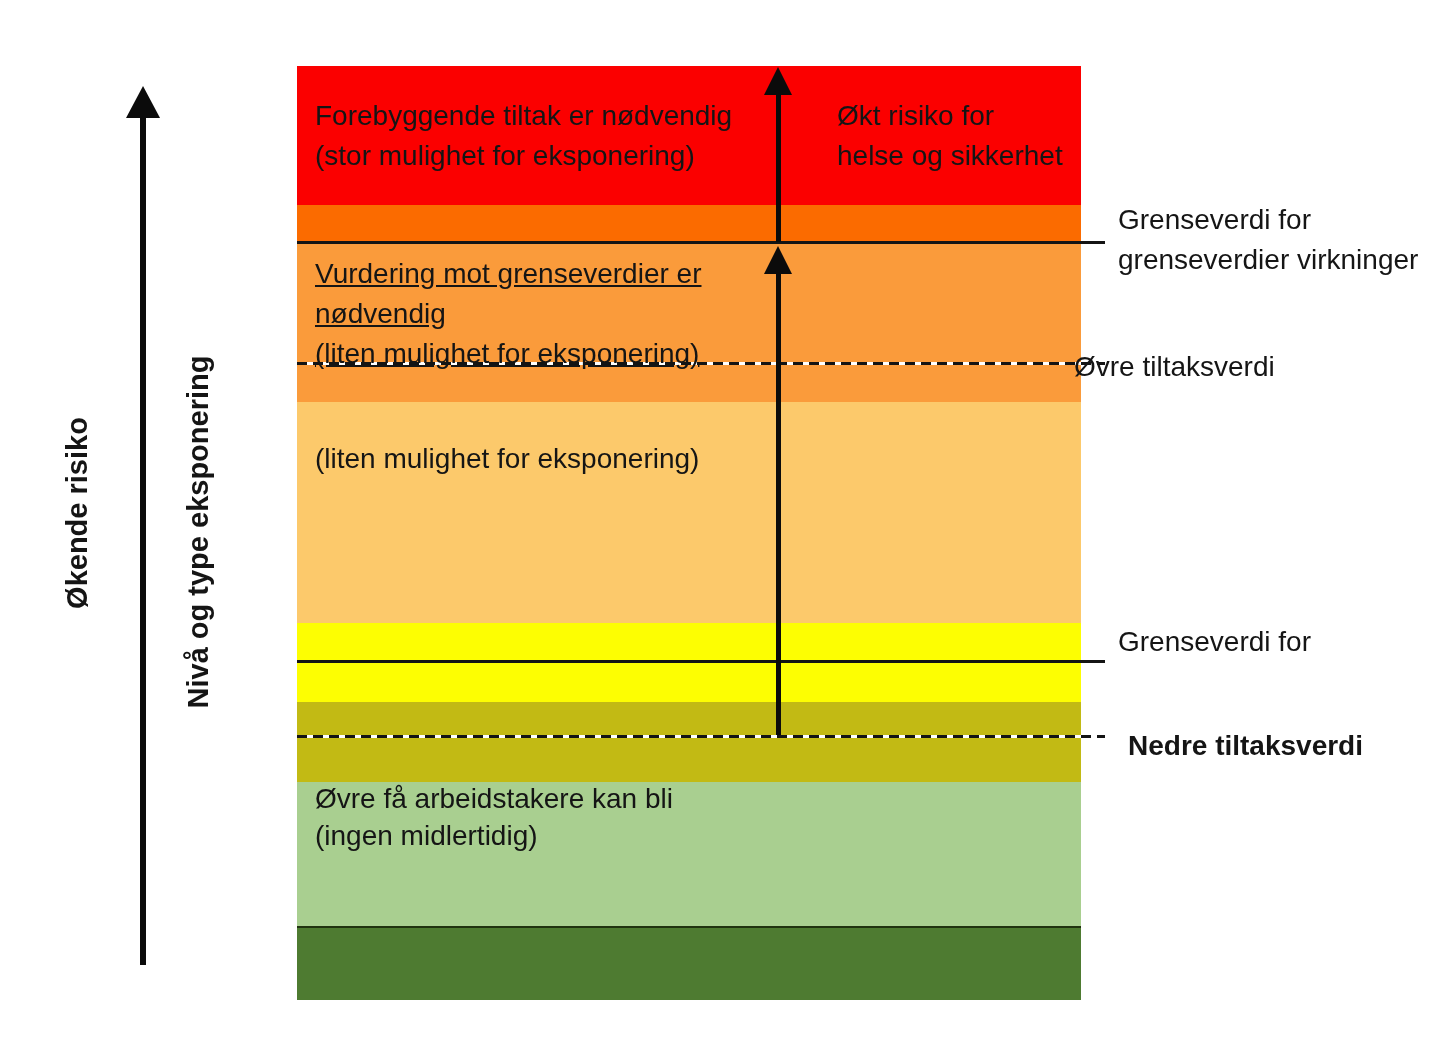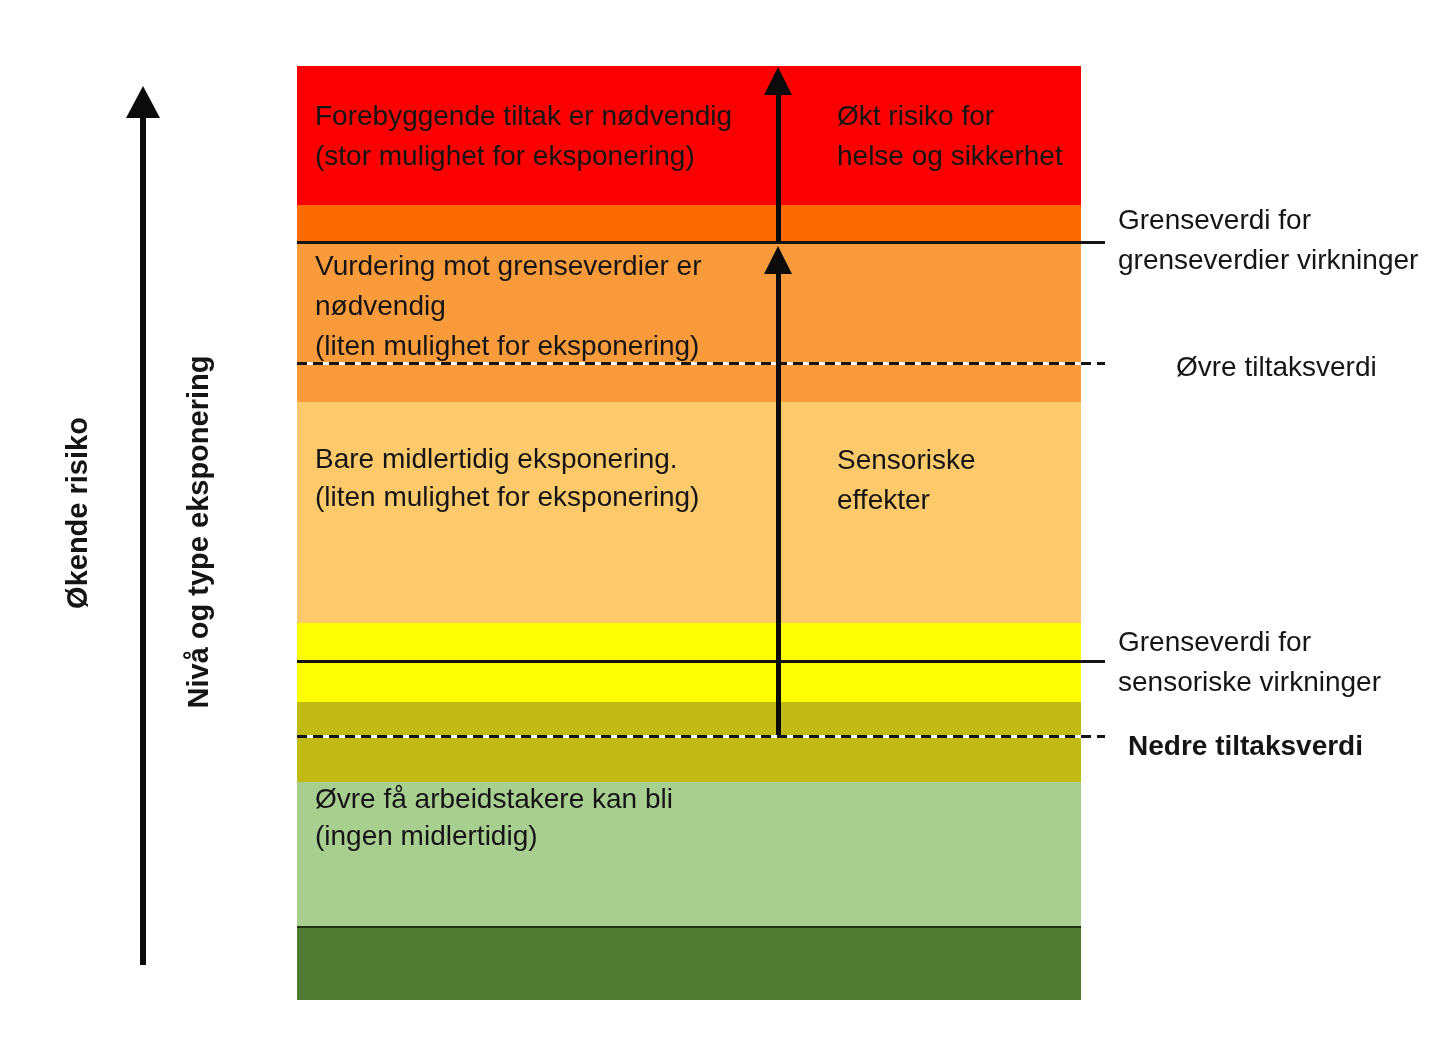--- a/index.html
+++ b/index.html
@@ -65,7 +65,7 @@
     <div class="ln">Økt risiko for</div>
     <div class="ln">helse og sikkerhet</div>
   </div>
-  <div class="txt" style="left:315px;top:246px;">
+  <div class="txt" style="left:315px;top:254px;text-decoration:underline;">
     <div class="ln">Vurdering mot grenseverdier er</div>
     <div class="ln">nødvendig</div>
     <div class="ln">(liten mulighet for eksponering)</div>

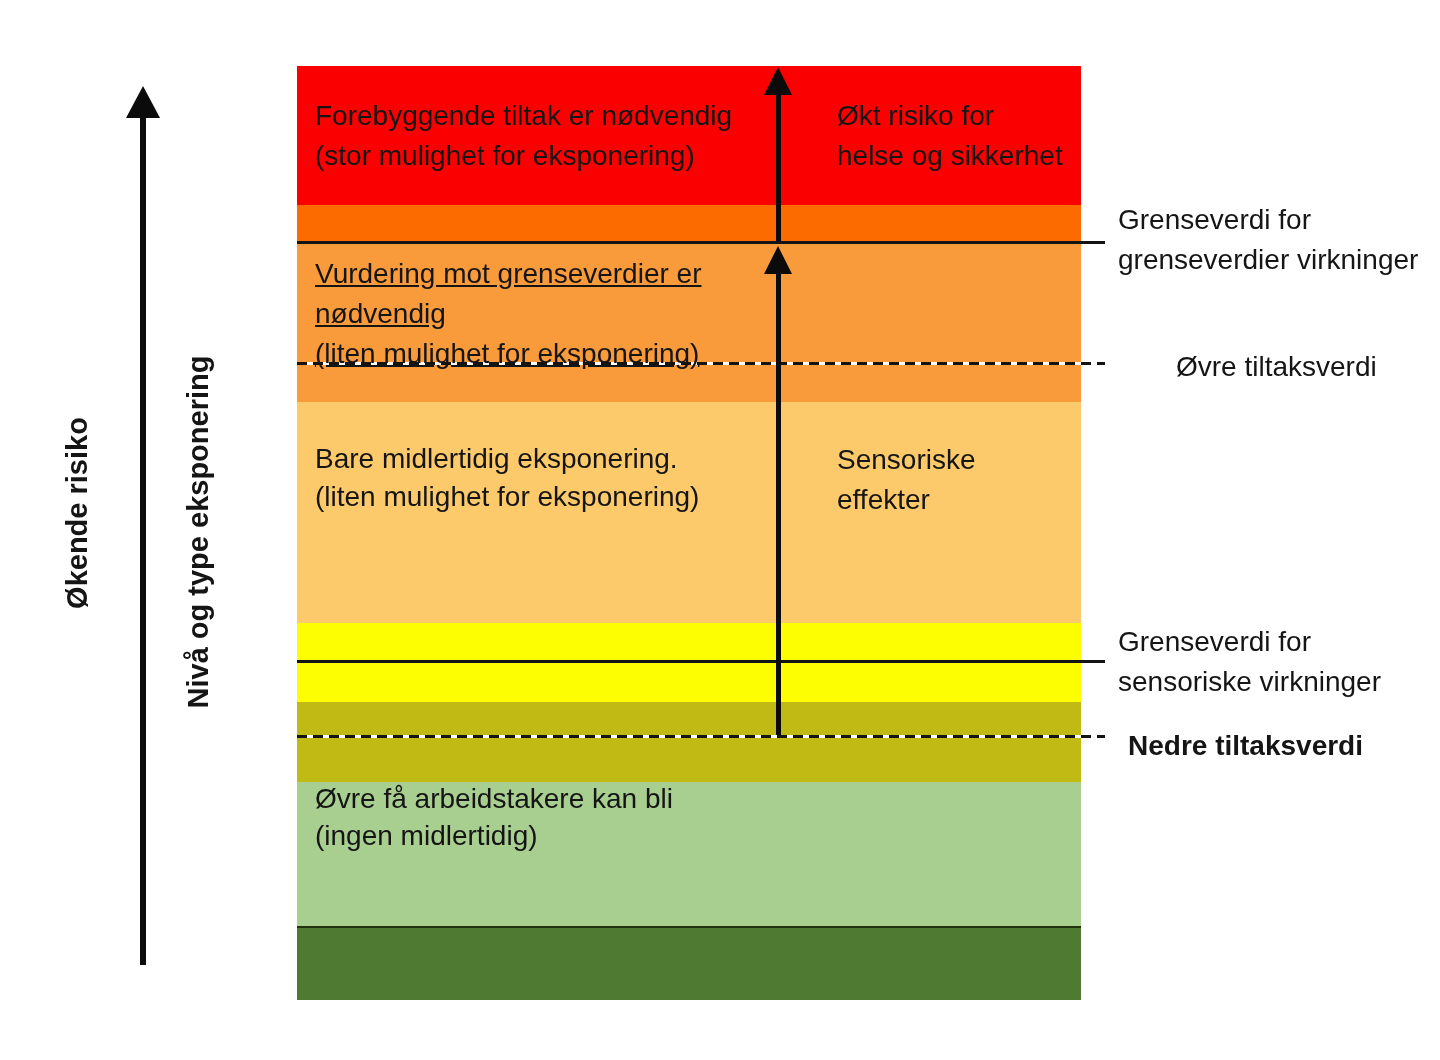--- a/index.html
+++ b/index.html
@@ -87,7 +87,7 @@
     <div class="ln">Grenseverdi for</div>
     <div class="ln">grenseverdier virkninger</div>
   </div>
-  <div class="txt" style="left:1176px;top:347px;">
+  <div class="txt" style="left:1074px;top:347px;">
     <div class="ln">Øvre tiltaksverdi</div>
   </div>
   <div class="txt" style="left:1118px;top:622px;">

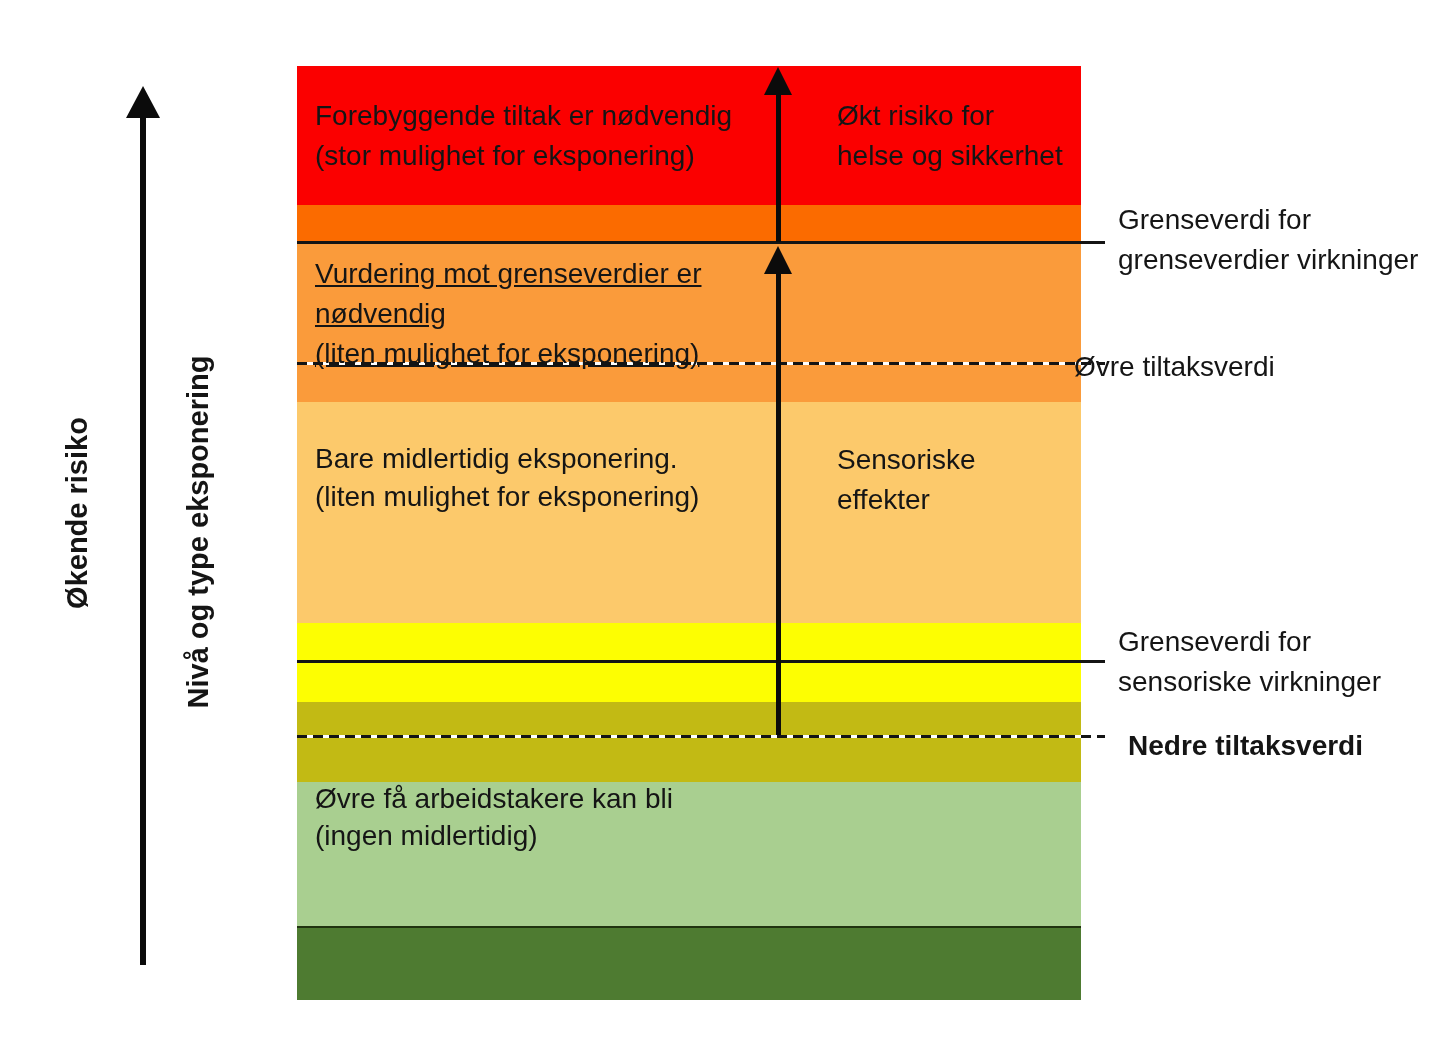--- a/index.html
+++ b/index.html
@@ -71,7 +71,6 @@
     <div class="ln">(liten mulighet for eksponering)</div>
   </div>
   <div class="txt lh38" style="left:315px;top:440px;">
-    <div class="ln">Bare midlertidig eksponering.</div>
     <div class="ln">(liten mulighet for eksponering)</div>
   </div>
   <div class="txt" style="left:837px;top:440px;">

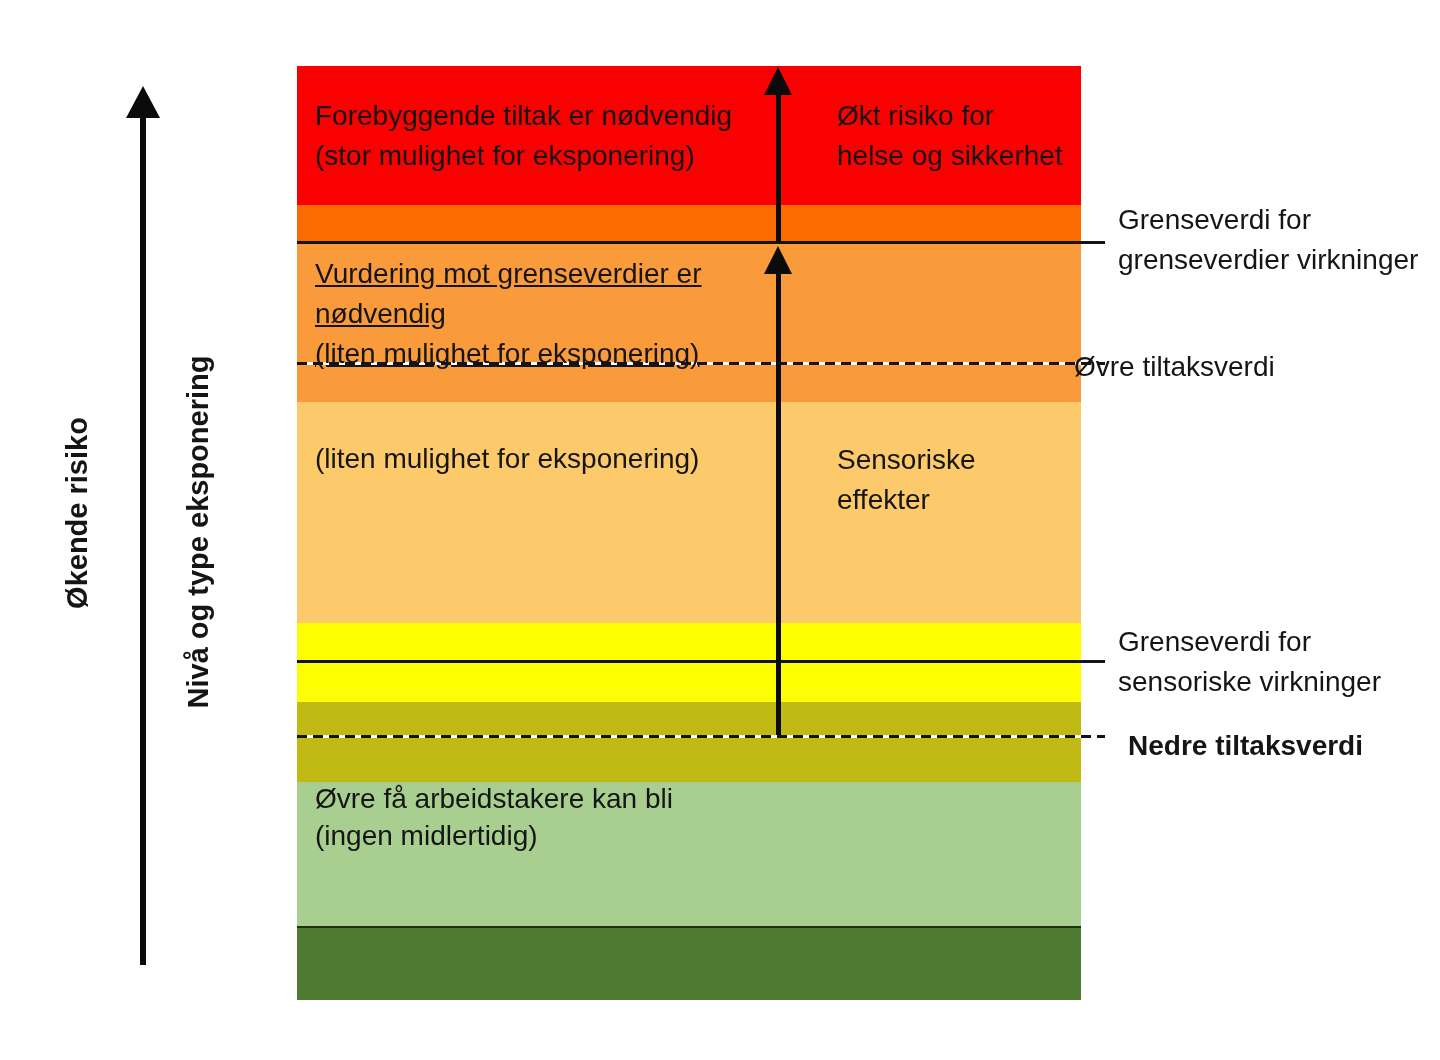--- a/index.html
+++ b/index.html
@@ -73,10 +73,6 @@
   <div class="txt lh38" style="left:315px;top:440px;">
     <div class="ln">(liten mulighet for eksponering)</div>
   </div>
-  <div class="txt" style="left:837px;top:440px;">
-    <div class="ln">Sensoriske</div>
-    <div class="ln">effekter</div>
-  </div>
   <div class="txt lh37" style="left:315px;top:780px;">
     <div class="ln">Øvre få arbeidstakere kan bli</div>
     <div class="ln">(ingen midlertidig)</div>

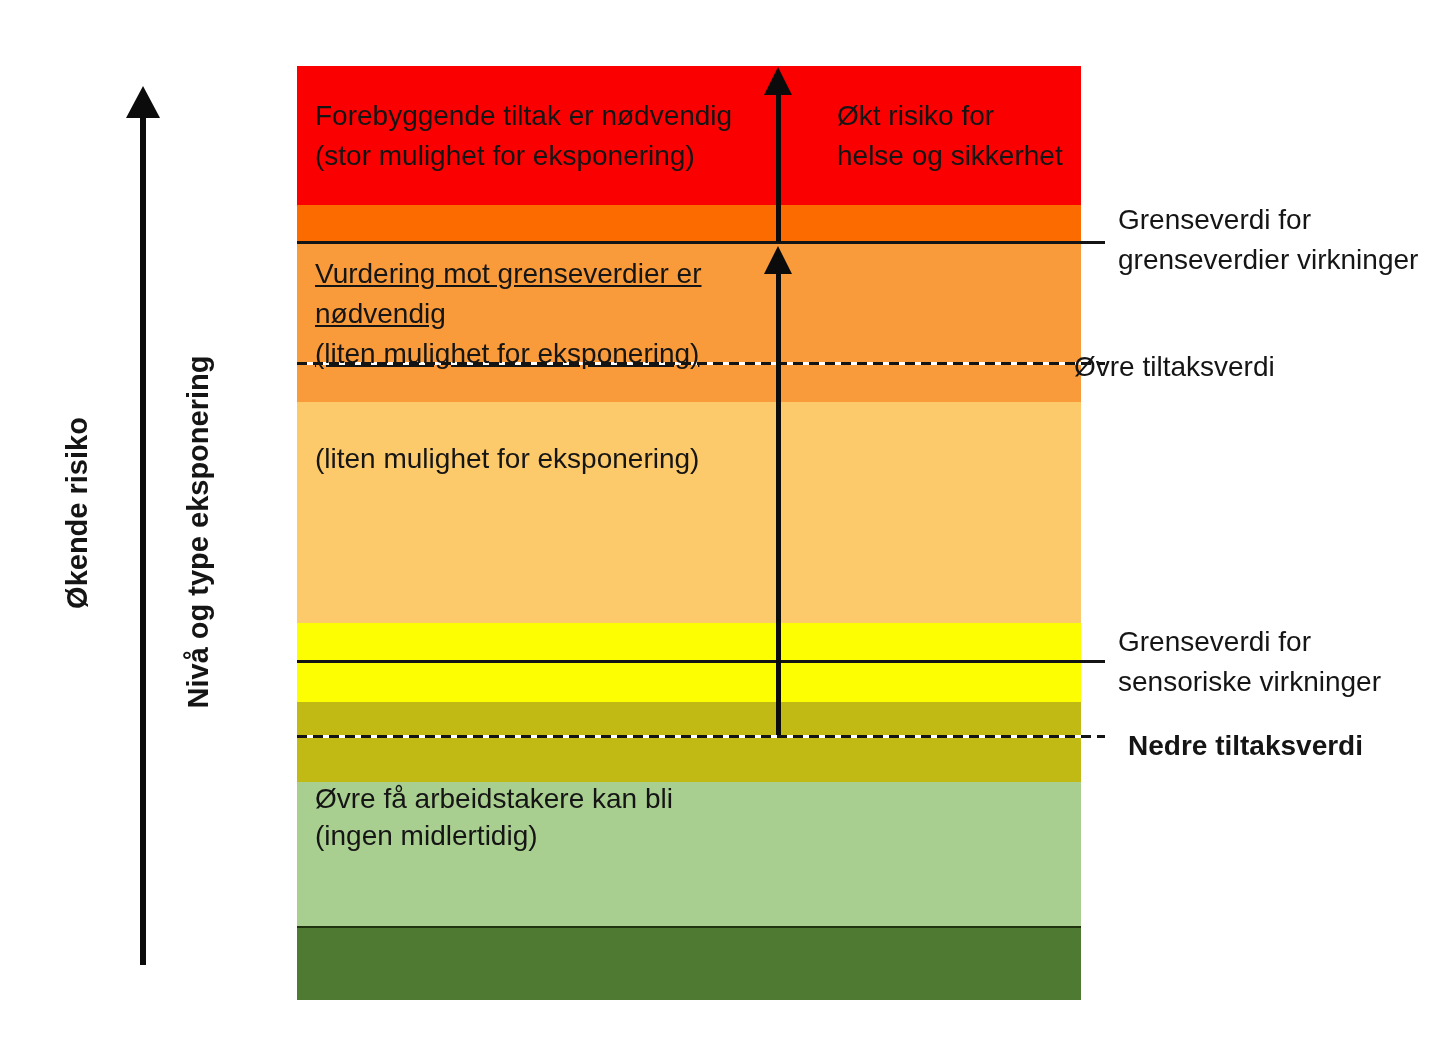--- a/index.html
+++ b/index.html
@@ -87,7 +87,6 @@
   </div>
   <div class="txt" style="left:1118px;top:622px;">
     <div class="ln">Grenseverdi for</div>
-    <div class="ln">sensoriske virkninger</div>
   </div>
   <div class="txt" style="left:1128px;top:726px;font-weight:bold;">
     <div class="ln">Nedre tiltaksverdi</div>

